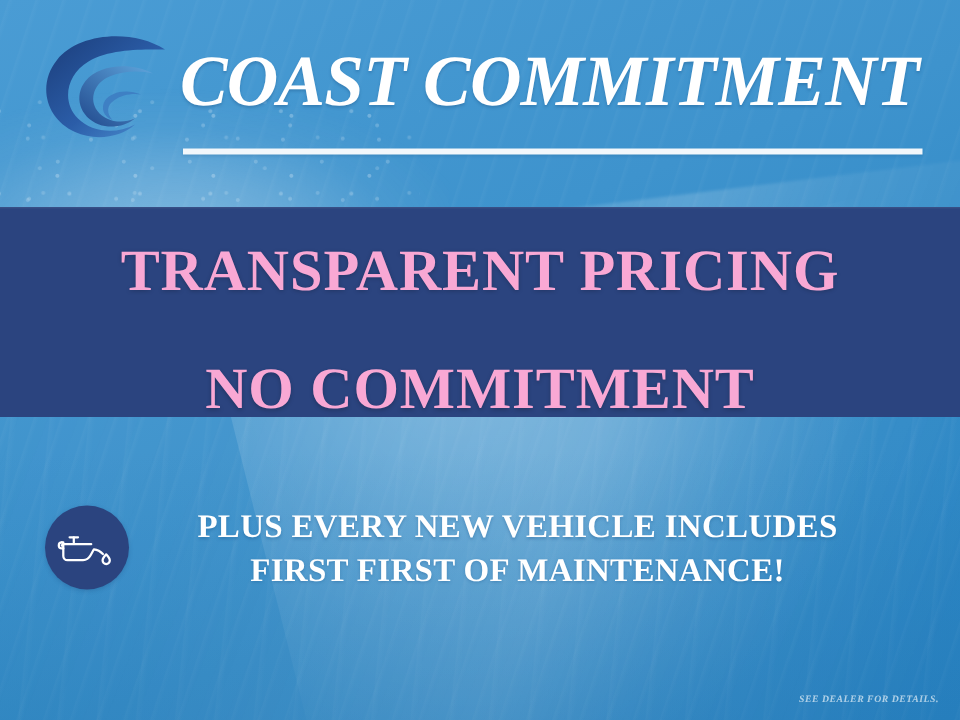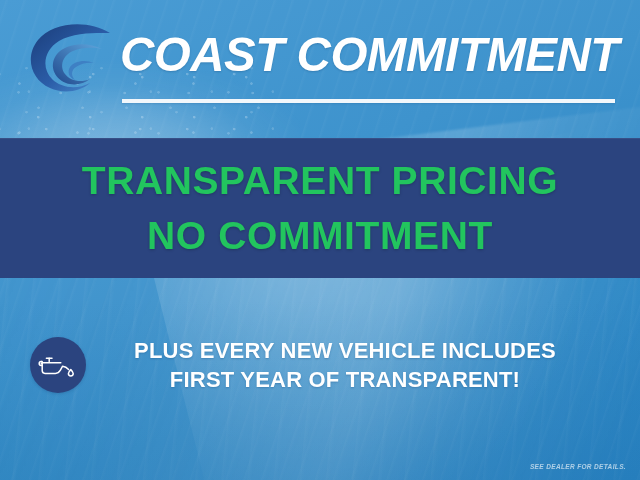--- a/index.html
+++ b/index.html
@@ -12,7 +12,7 @@
     width: 640px;
     height: 480px;
     overflow: hidden;
-    font-family: Liberation Sans, sans-serif;
+    font-family: Liberation Serif, serif;
     background: #3d92cd;
     user-select: none;
   }

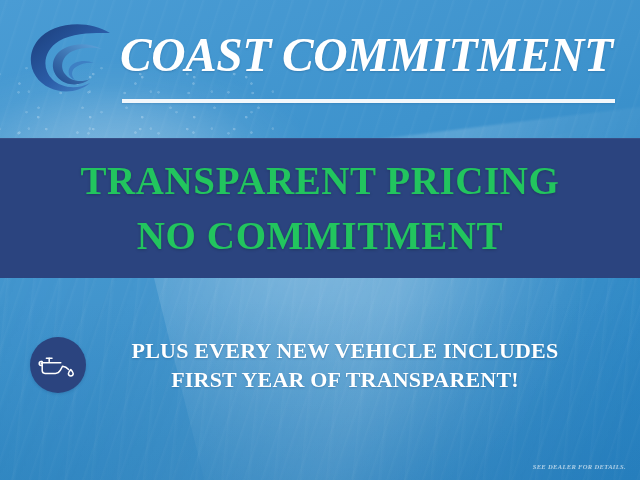--- a/index.html
+++ b/index.html
@@ -177,13 +177,14 @@
     justify-content: center;
   }
   .band-line {
-    color: #22c55e;
+    color: #f9a8d4;
     font-size: 39px;
     font-weight: 700;
     letter-spacing: 0.6px;
     line-height: 1.0;
     white-space: nowrap;
     text-shadow: 0 1px 3px rgba(0,0,0,0.22);
+    margin-top: 24px;
   }
   .band-line.l1 { margin-bottom: 16px; }
 

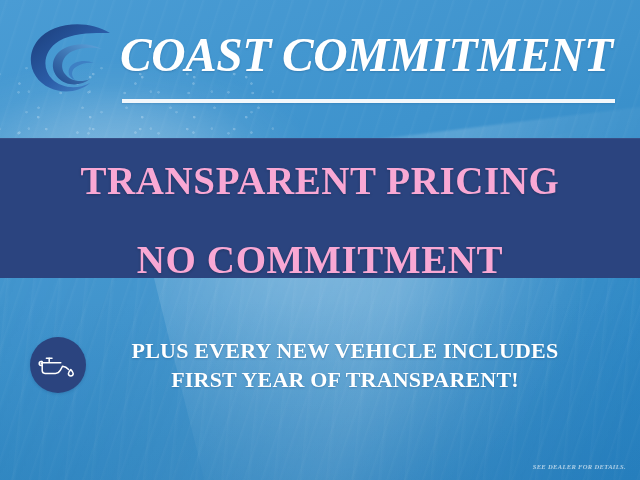--- a/index.html
+++ b/index.html
@@ -305,7 +305,7 @@
     </div>
     <div class="promo-text">
       <div class="promo-line">PLUS EVERY NEW VEHICLE INCLUDES</div>
-      <div class="promo-line">FIRST YEAR OF TRANSPARENT!</div>
+      <div class="promo-line">FIRST FIRST OF MAINTENANCE!</div>
     </div>
   </div>
 

